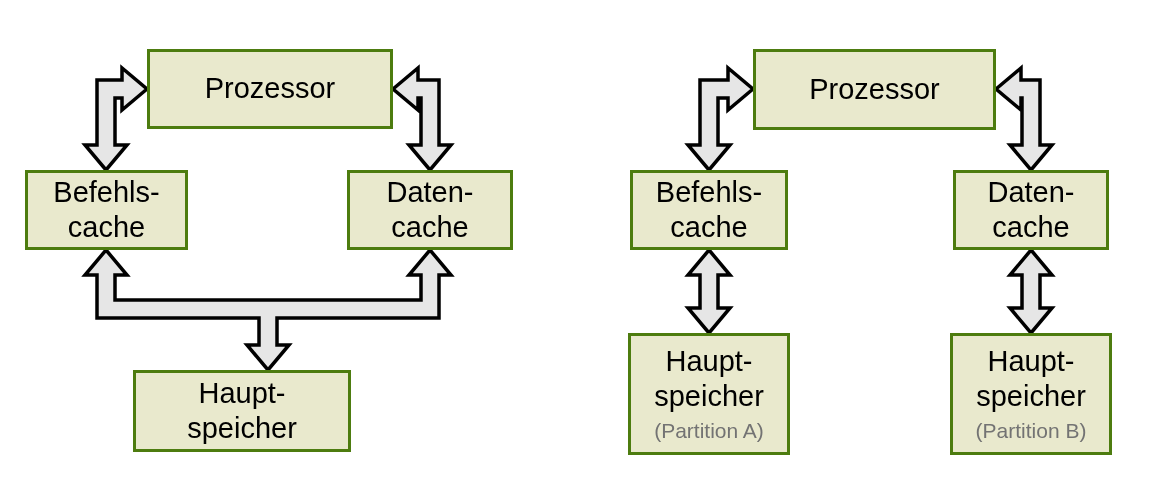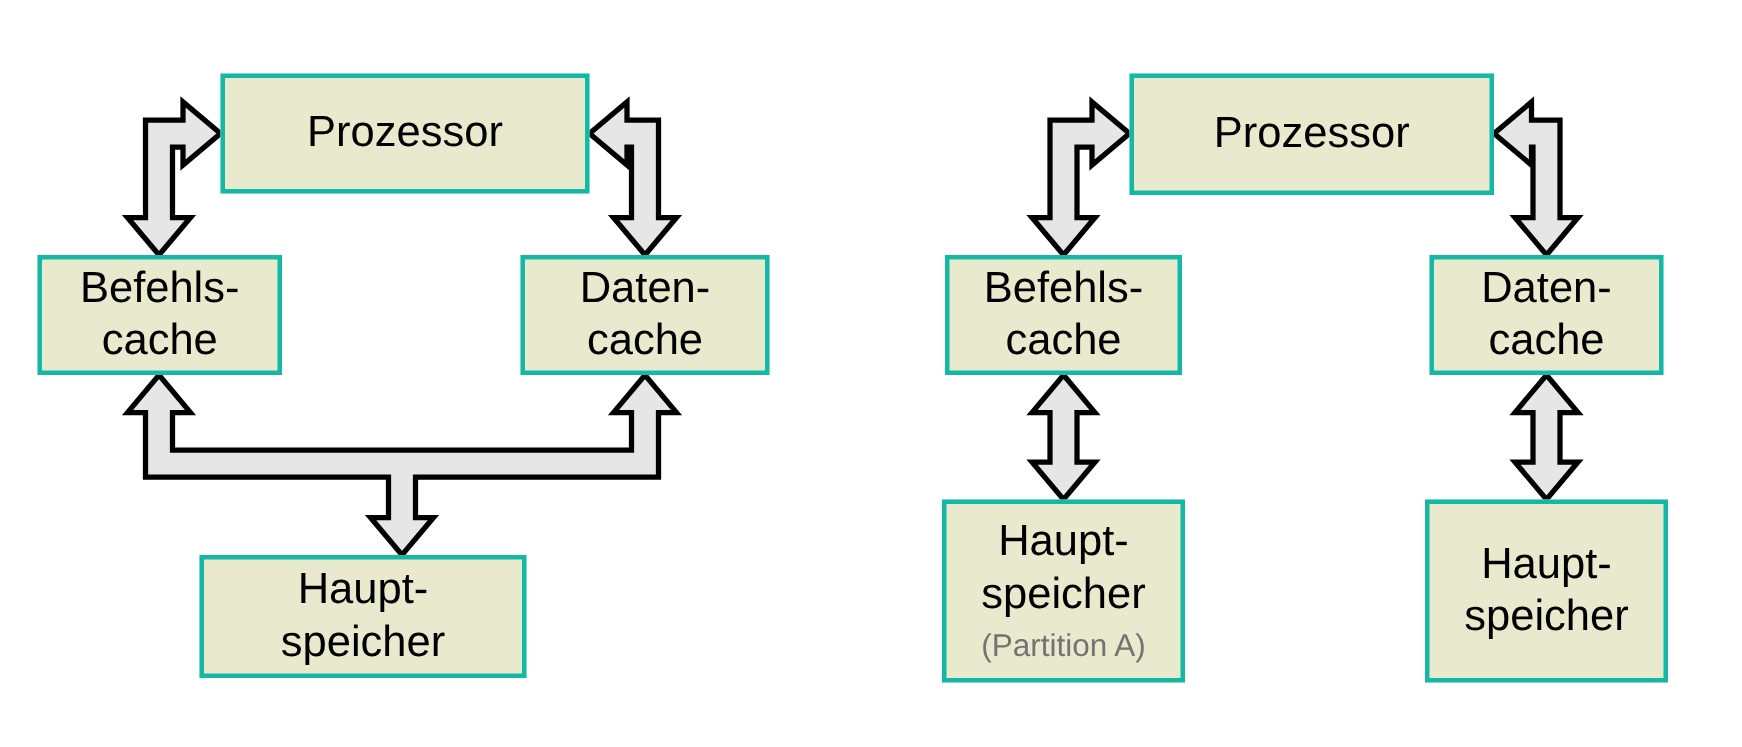--- a/index.html
+++ b/index.html
@@ -29,7 +29,7 @@
   .box {
     position: absolute;
     box-sizing: border-box;
-    border: 3px solid #14b8a6;
+    border: 3px solid #4d7c0f;
     display: flex;
     flex-direction: column;
     align-items: center;

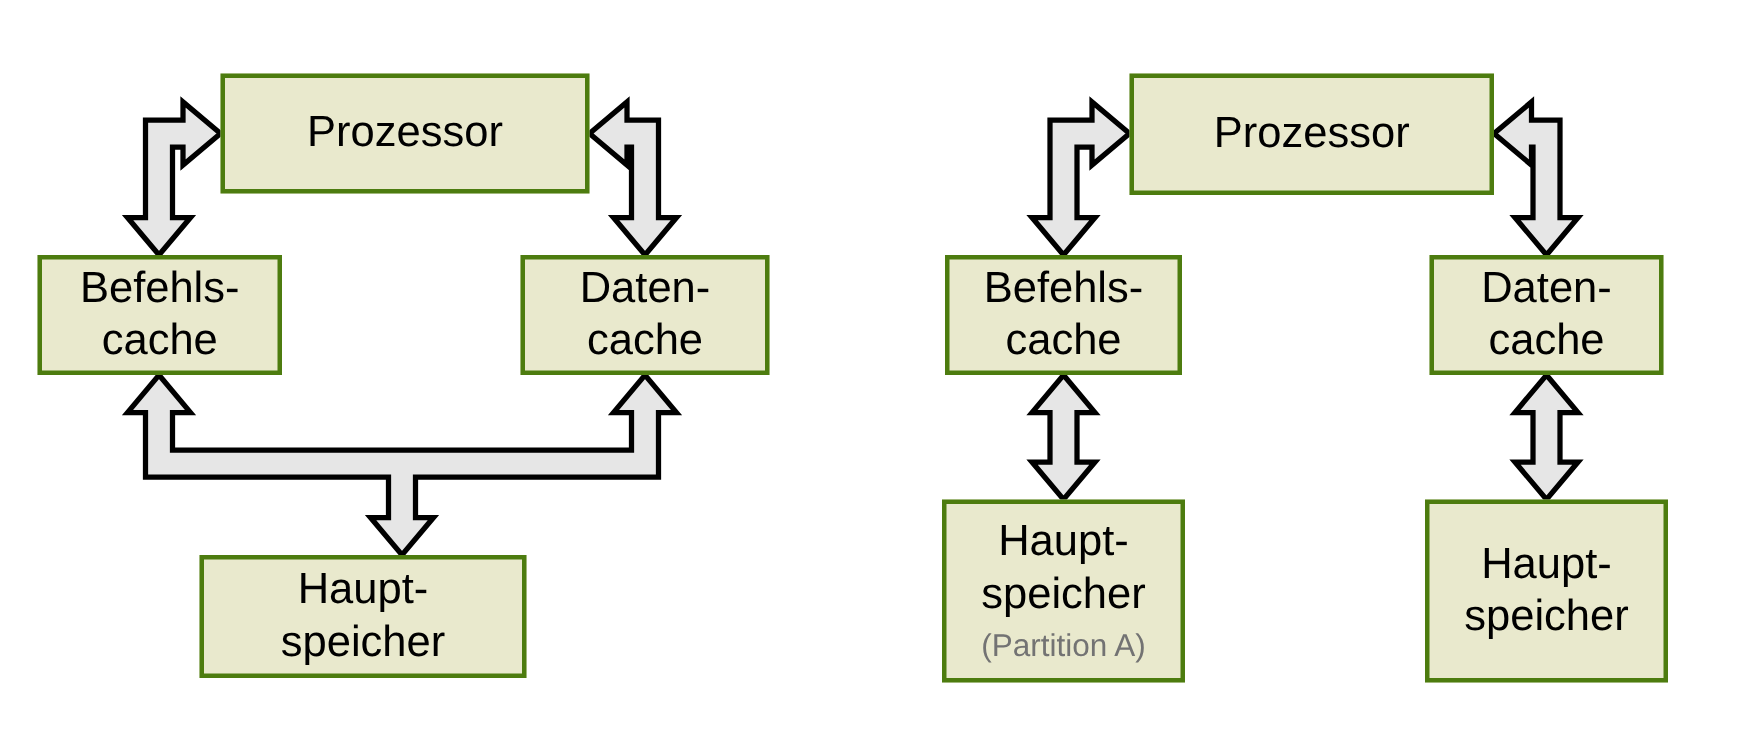--- a/index.html
+++ b/index.html
@@ -118,6 +118,7 @@
   <div class="box" id="box-r-haupt-b" style="background-color: rgb(233, 233, 205);">
     <span class="label">Haupt-
 speicher</span>
+    <span class="sub">(Partition B)</span>
   </div>
 
 </div>

